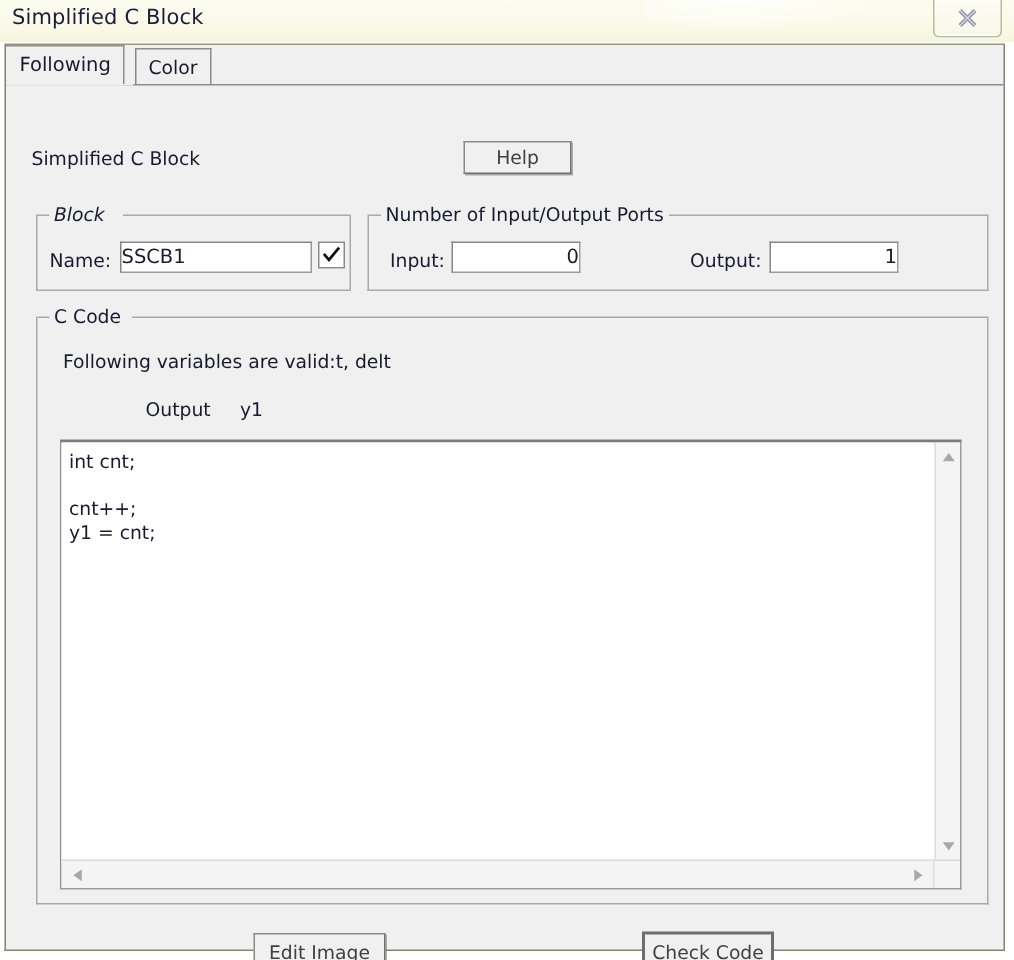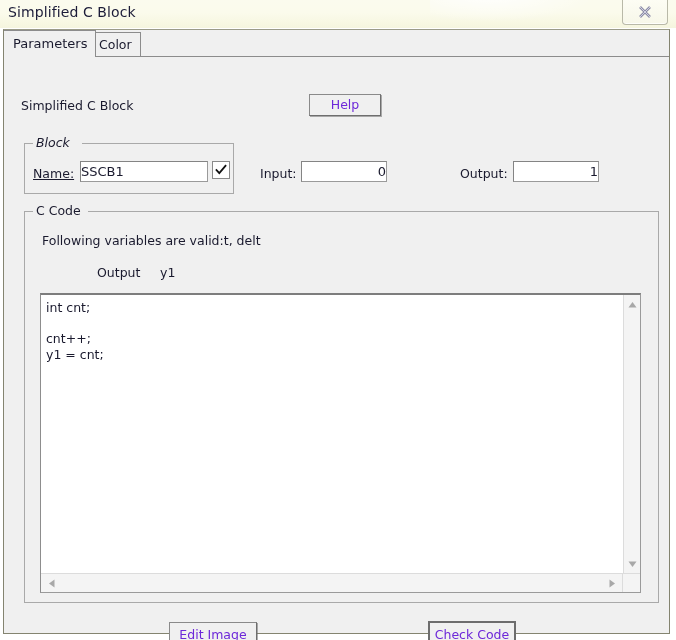--- a/index.html
+++ b/index.html
@@ -313,7 +313,7 @@
 
   <div id="tabstrip">
     <div id="tab-underline"></div>
-    <div class="tab active" id="tab-parameters" style="left:0px;">Parameters</div>
+    <div class="tab active" id="tab-parameters" style="left:0px;">Following</div>
     <div class="tab" id="tab-color" style="left:86px;">Color</div>
     <div id="tab-underline-cover" style="left:1px;width:84px;"></div>
   </div>

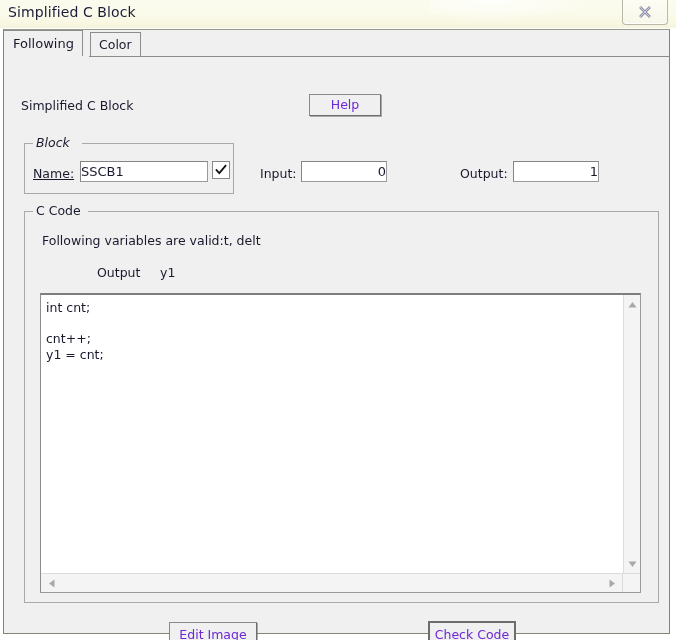--- a/index.html
+++ b/index.html
@@ -128,7 +128,7 @@
     border-bottom-color: #6e6e6e;
     box-shadow: 1px 1px 0 rgba(110,110,110,0.55);
     font-size: 12.5px;
-    color: #6d28d9;
+    color: #404040;
     text-align: center;
     cursor: pointer;
     white-space: nowrap;

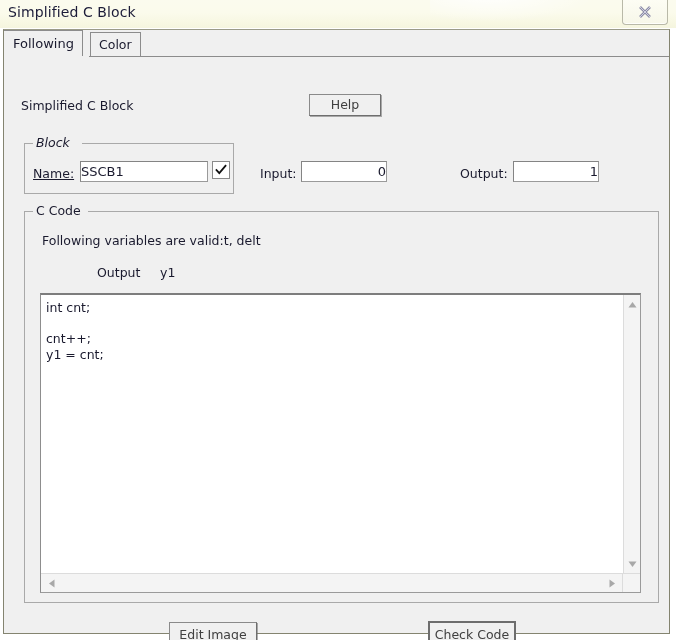--- a/index.html
+++ b/index.html
@@ -336,6 +336,11 @@
     </span>
   </div>
 
+  <div class="groupbox" id="group-ports">
+    <span class="gb-top-left"></span>
+    <span class="gb-top-right"></span>
+    <span class="gb-title">Number of Input/Output Ports</span>
+  </div>
   <div class="field-label" id="input-label">Input:</div>
   <input class="textfield" id="input-field" type="text" value="0" style="">
   <div class="field-label" id="output-label">Output:</div>

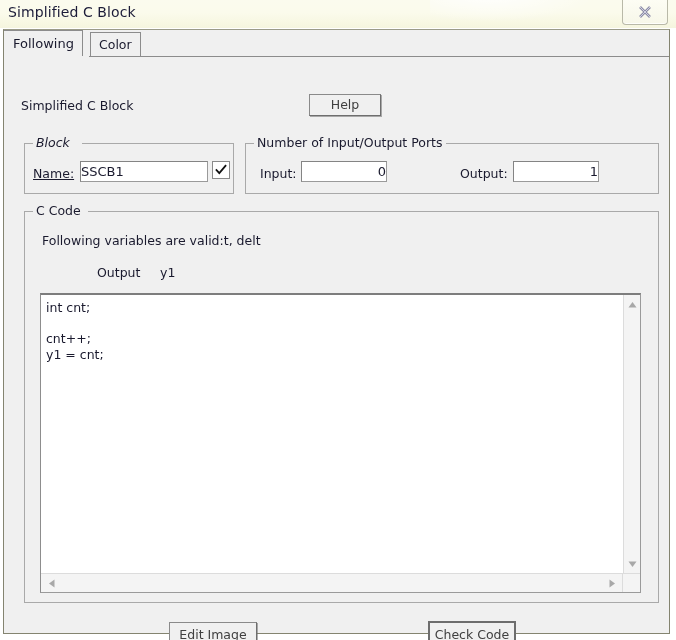--- a/index.html
+++ b/index.html
@@ -198,7 +198,7 @@
     padding: 0 0;
     outline: none;
   }
-  #name-label  { left: 29px; top: 136px; text-decoration: underline; }
+  #name-label  { left: 29px; top: 136px; }
   #name-input  { left: 76px; top: 131px; width: 128px; height: 21px; text-align: left; }
   #name-check {
     position: absolute;

